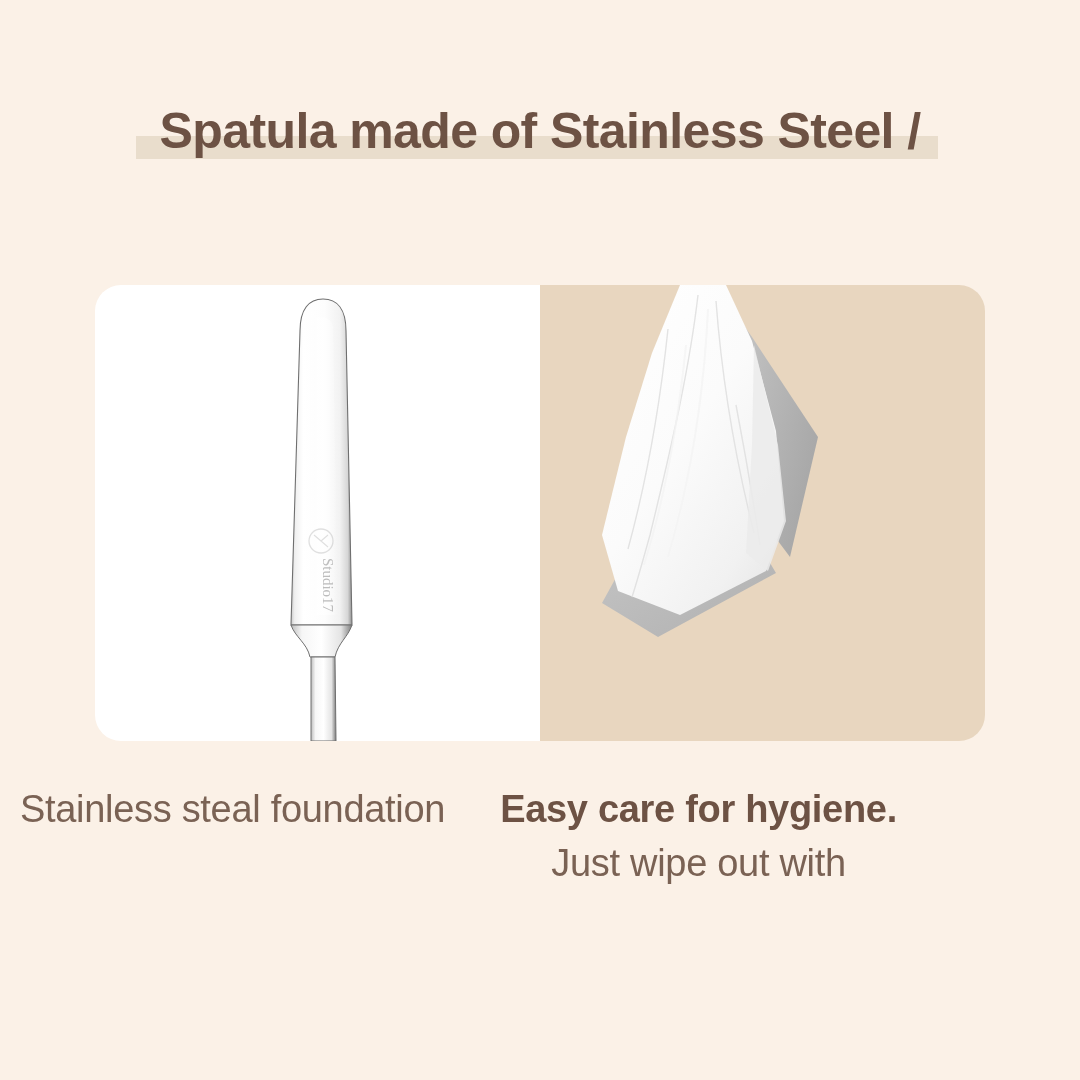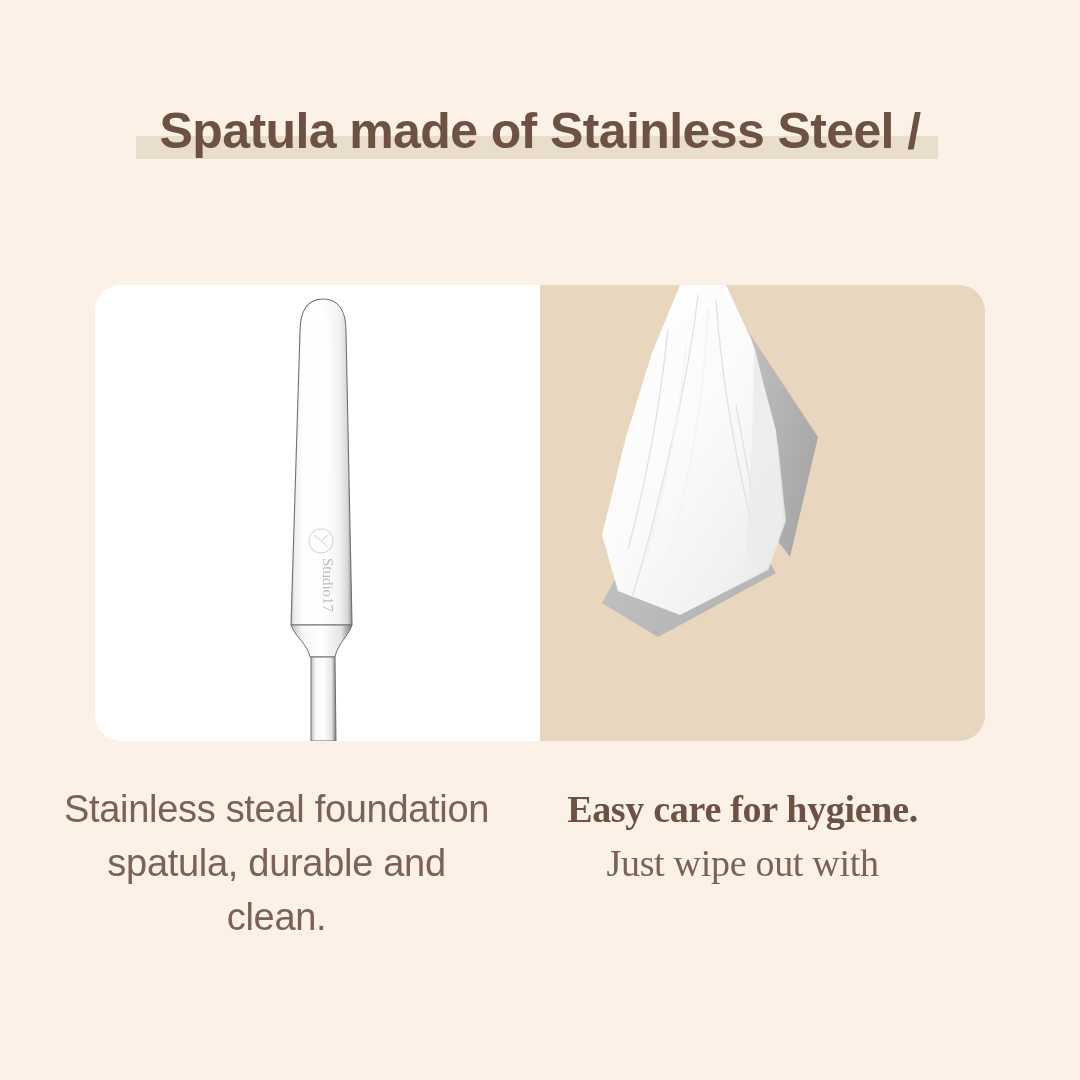--- a/index.html
+++ b/index.html
@@ -87,7 +87,6 @@
     left:0; top:782px;
     width:932px;
     display:flex;
-    margin-left:44px;
   }
   .caption-col {
     width:540px;

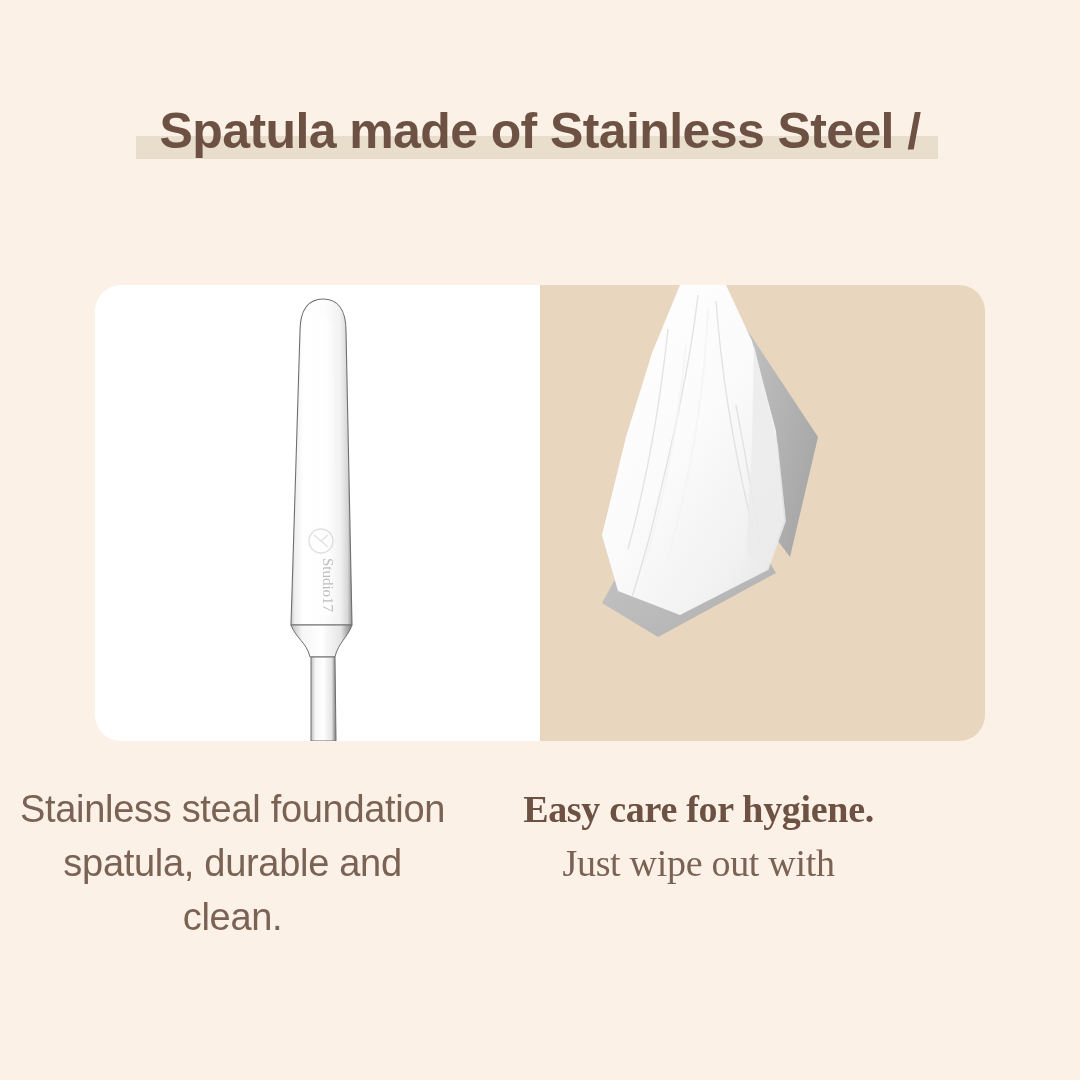--- a/index.html
+++ b/index.html
@@ -97,7 +97,7 @@
     letter-spacing:-0.3px;
   }
   .caption-col.left  { padding:0 18px; }
-  .caption-col.right { padding:0 24px;font-family:Liberation Serif, serif; }
+  .caption-col.right { padding:0 24px; }
   .caption-strong {
     display:block;
     font-weight:700;

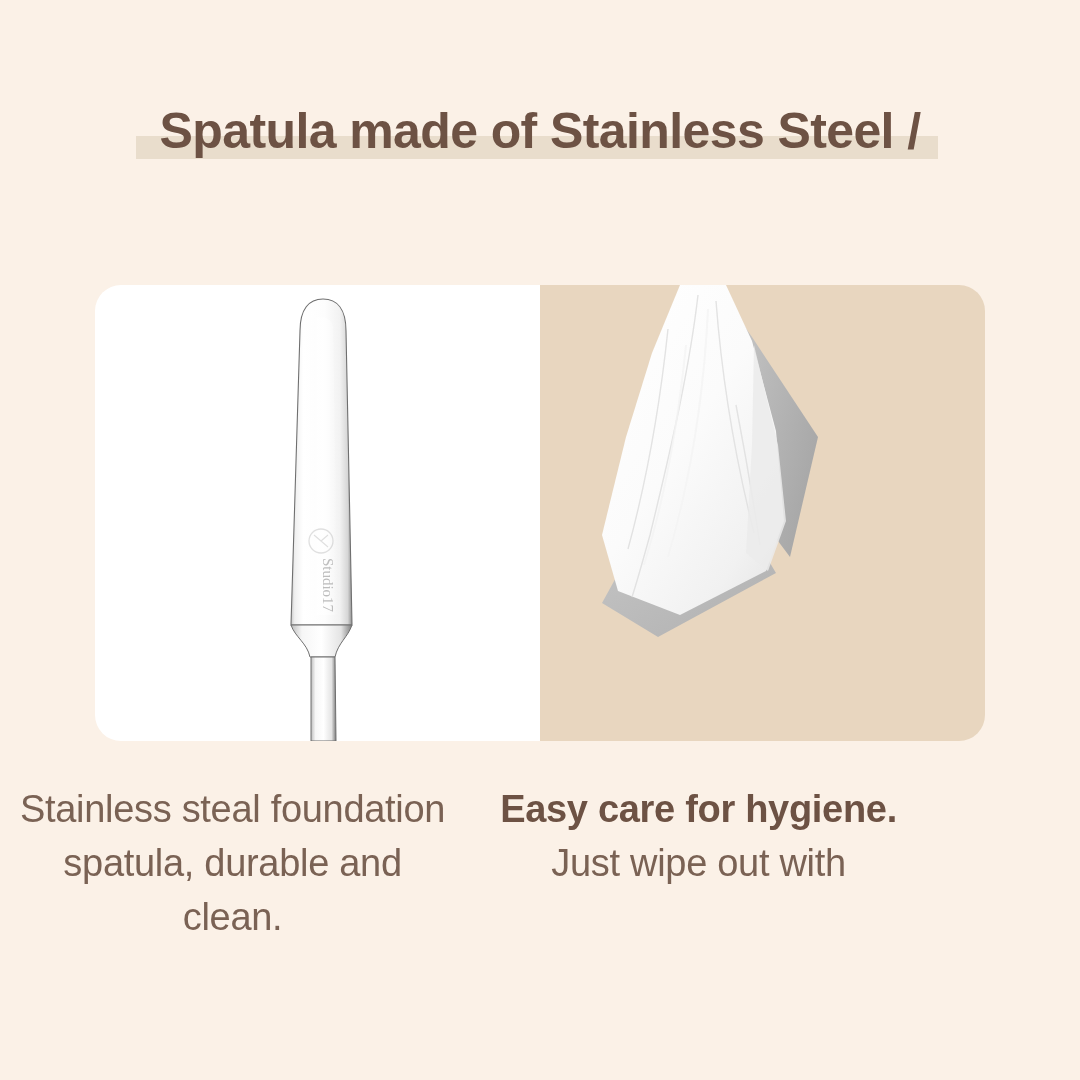--- a/index.html
+++ b/index.html
@@ -235,7 +235,6 @@
 
     <div class="caption-col left">
       <span class="caption-line">Stainless steal foundation</span>
-      <span class="caption-line">spatula, durable and clean.</span>
     </div>
 
     <div class="caption-col right">

